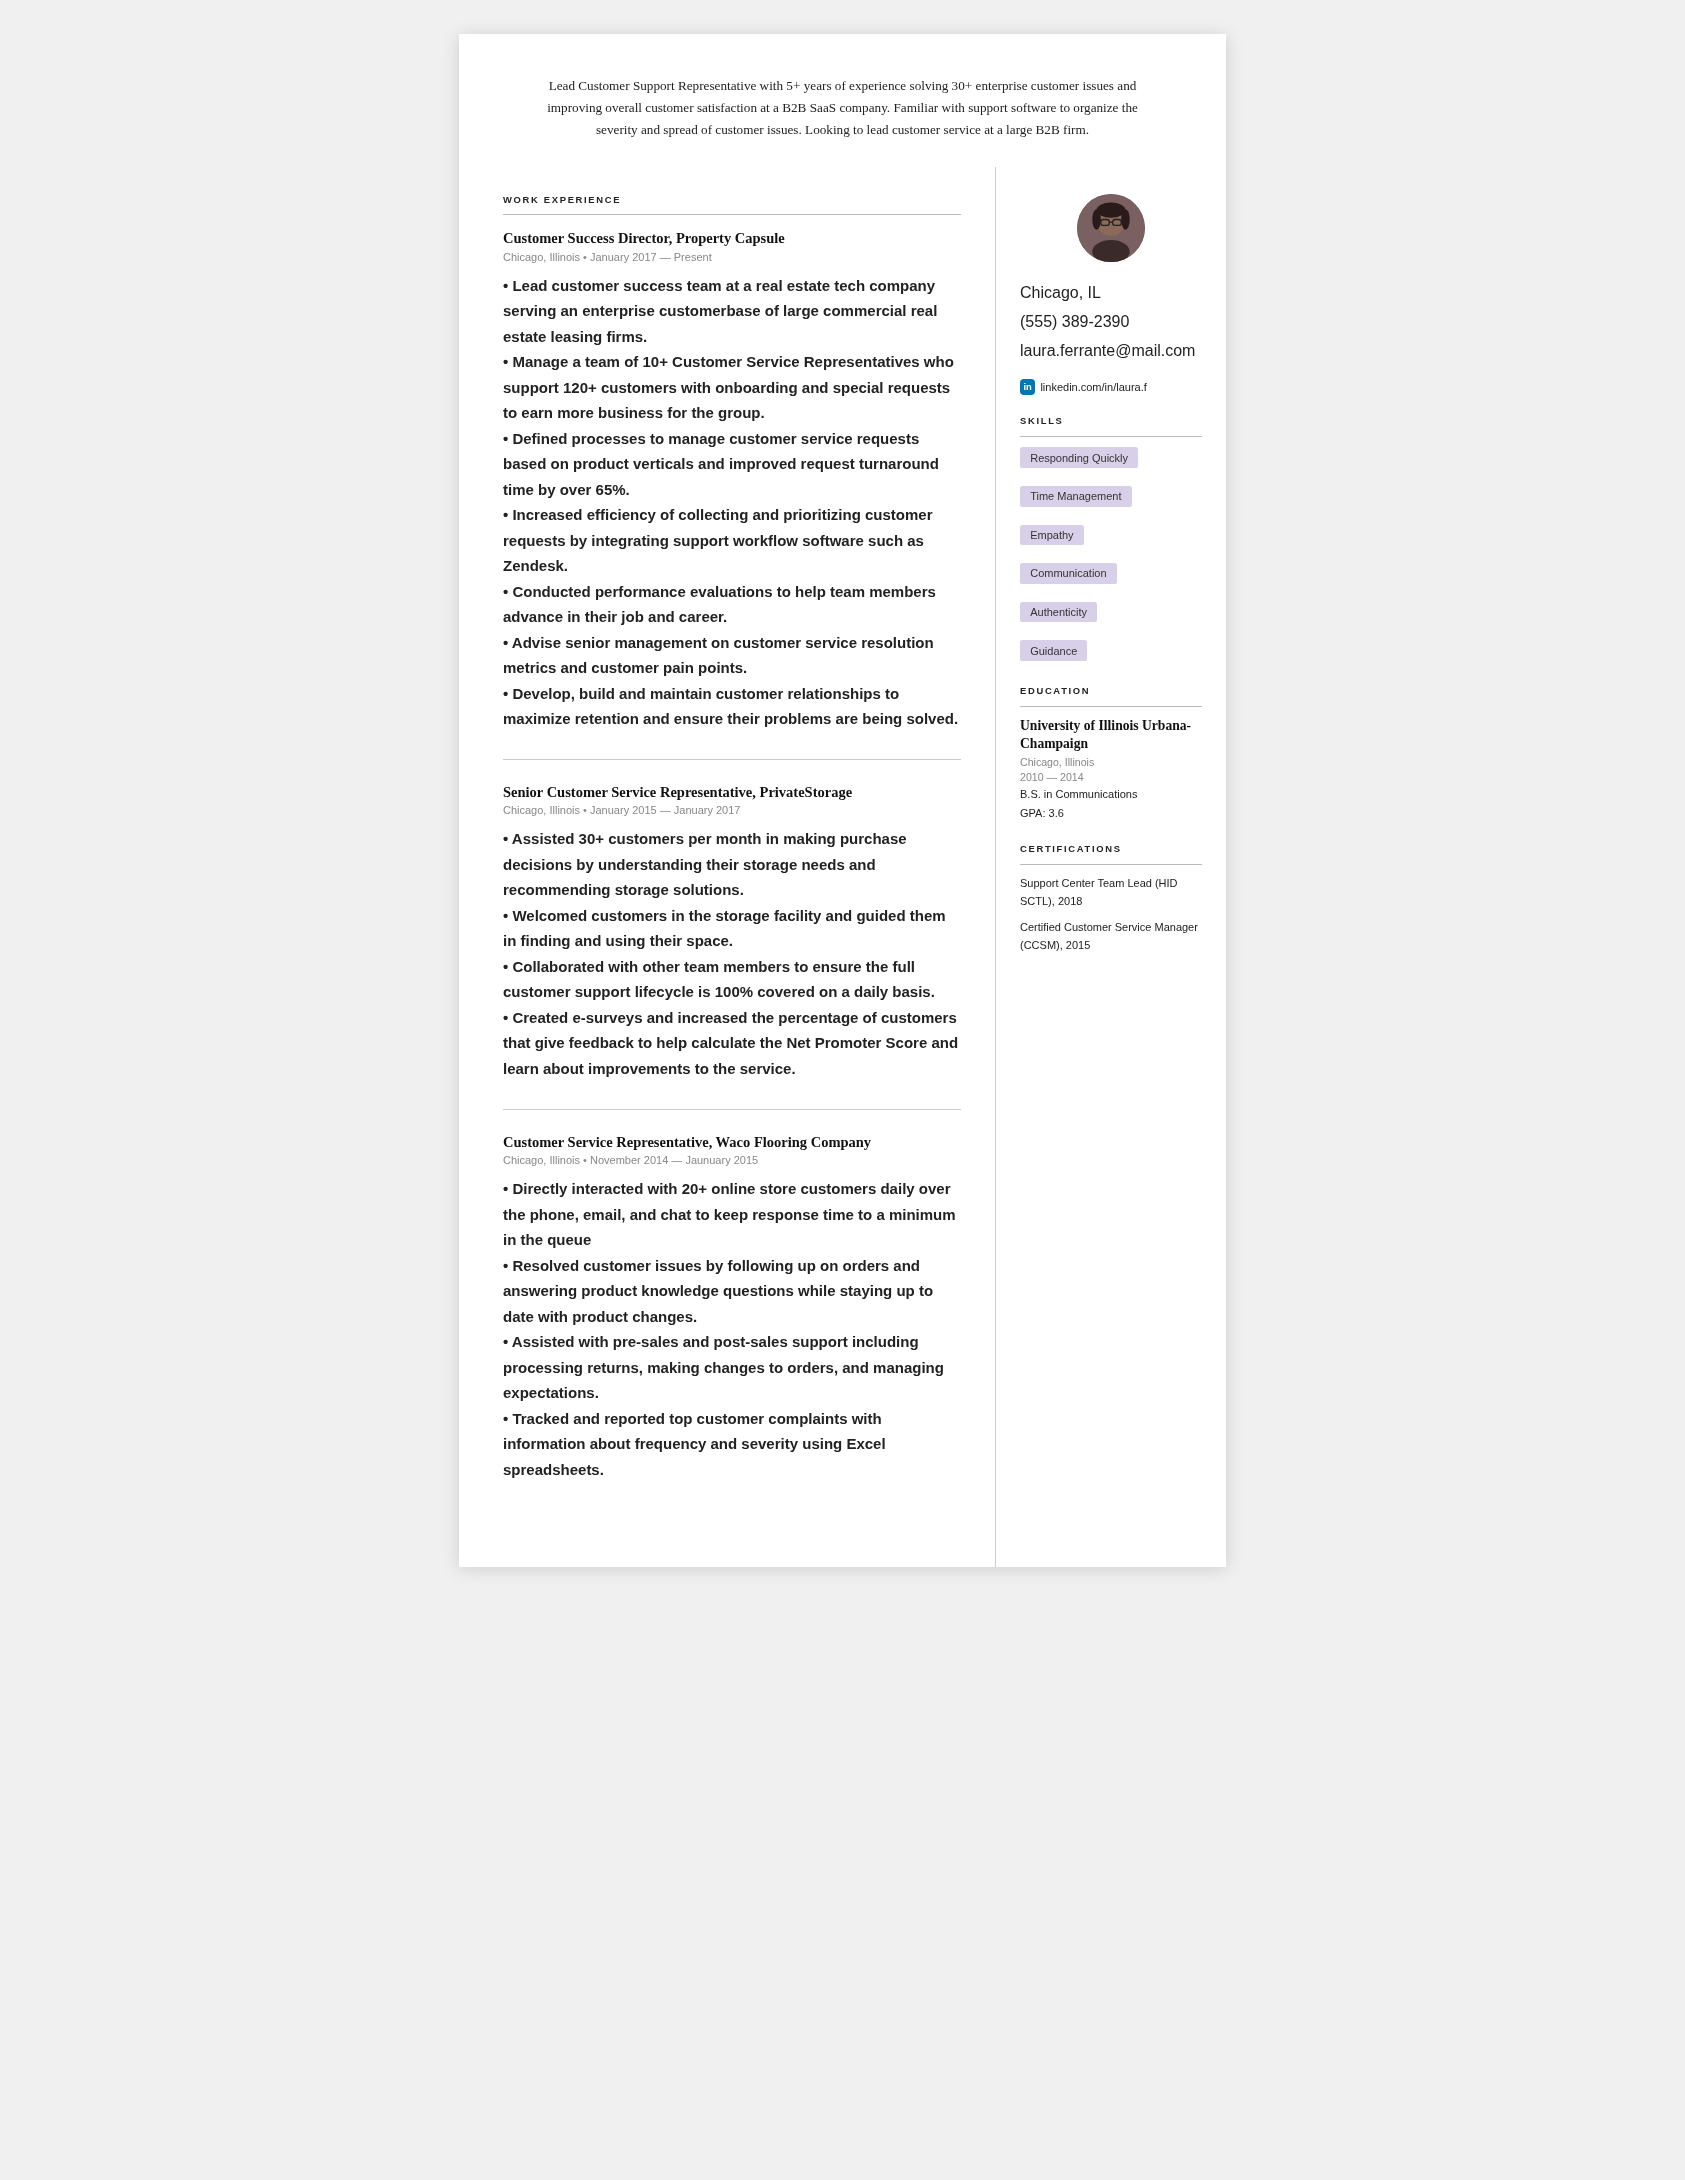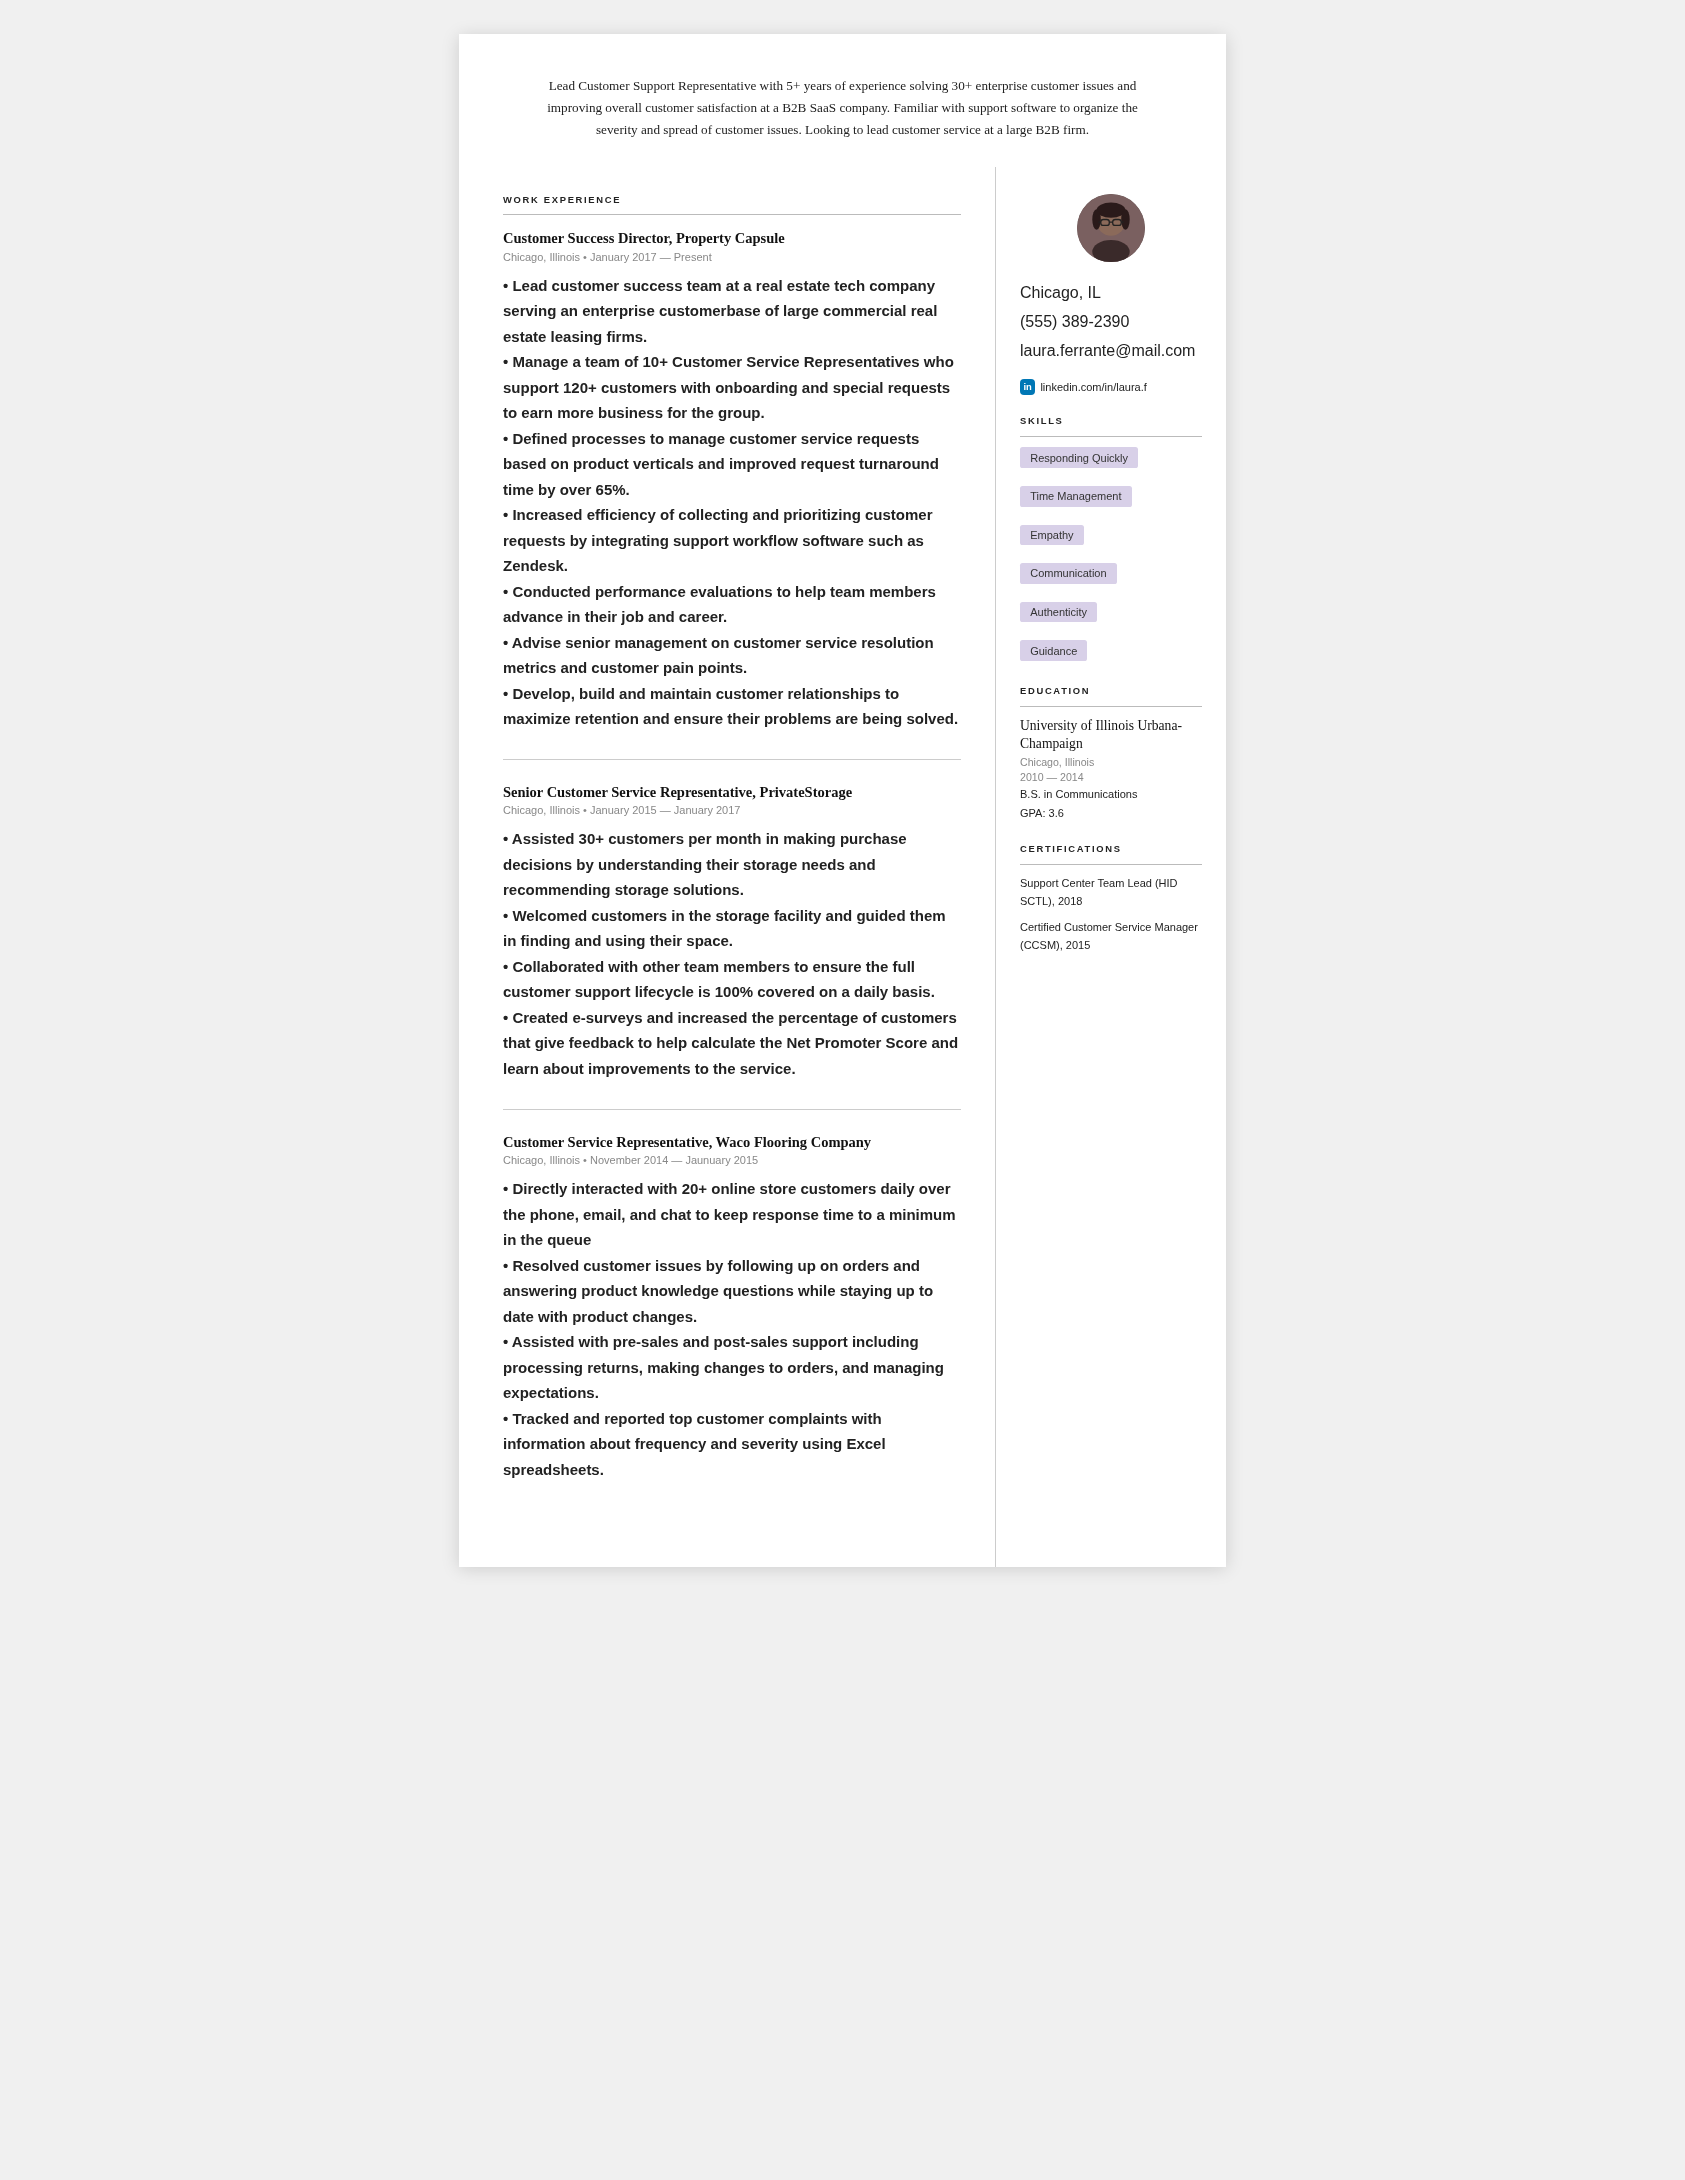--- a/index.html
+++ b/index.html
@@ -170,7 +170,7 @@
     }
     .edu-school {
       font-size: 13.6px;
-      font-weight: normal;
+      font-weight: bold;
       color: #111;
       line-height: 1.3;
       margin-bottom: 3.4px;

